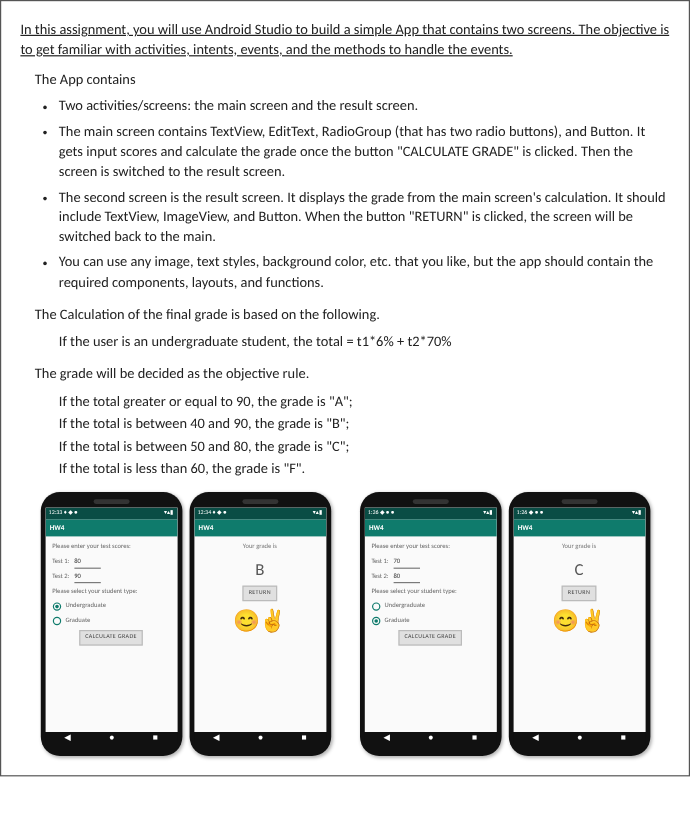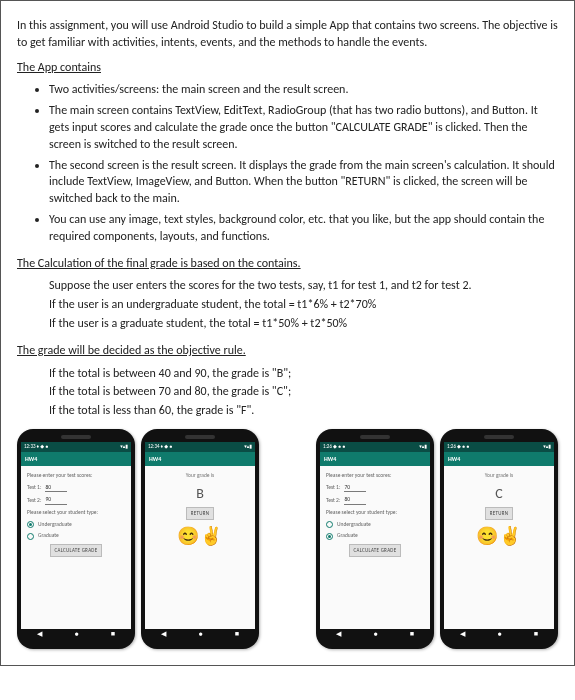--- a/index.html
+++ b/index.html
@@ -14,7 +14,7 @@
     border: 1px solid #555;
     line-height: 1.4;
   }
-  .intro { margin-bottom: 8px; }
+  .intro { margin-bottom: 8px; text-decoration: underline; }
   ul { margin: 4px 0 10px 0; padding-left: 32px; }
   li { margin-bottom: 4px; }
   .section-heading { margin: 6px 0; text-decoration: underline; }

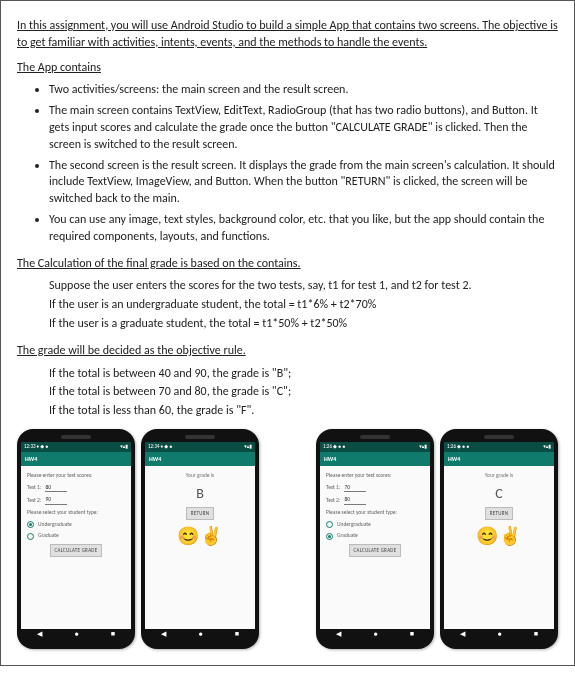--- a/index.html
+++ b/index.html
@@ -17,7 +17,7 @@
   .intro { margin-bottom: 8px; text-decoration: underline; }
   ul { margin: 4px 0 10px 0; padding-left: 32px; }
   li { margin-bottom: 4px; }
-  .section-heading { margin: 6px 0; text-decoration: underline; }
+  .section-heading { margin: 6px 12px; }
   .indent { padding-left: 32px; margin: 4px 0 10px 0; }
   .indent div { margin-bottom: 2px; }
 

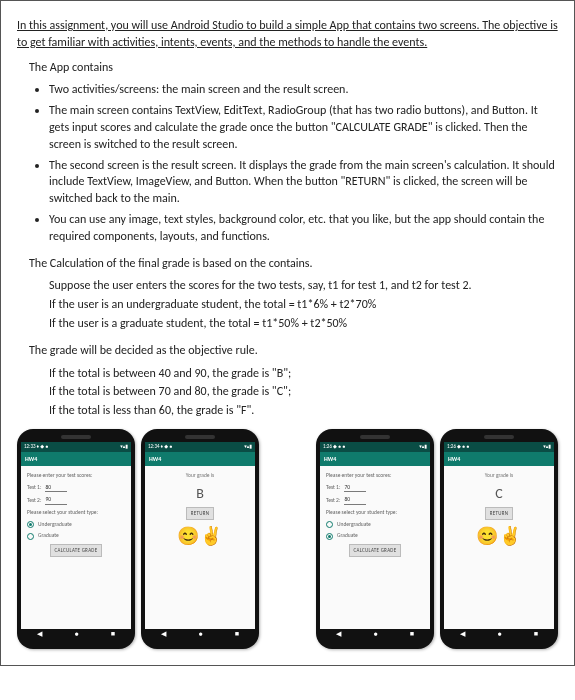--- a/index.html
+++ b/index.html
@@ -135,7 +135,7 @@
   <li>You can use any image, text styles, background color, etc. that you like, but the app should contain the required components, layouts, and functions.</li>
 </ul>
 
-<div class="section-heading">The Calculation of the final grade is based on the contains.</div>
+<div class="section-heading">The Calculation of the final grade is based on the following.</div>
 <div class="indent">
   <div>Suppose the user enters the scores for the two tests, say, t1 for test 1, and t2 for test 2.</div>
   <div>If the user is an undergraduate student, the total = t1*6% + t2*70%</div>

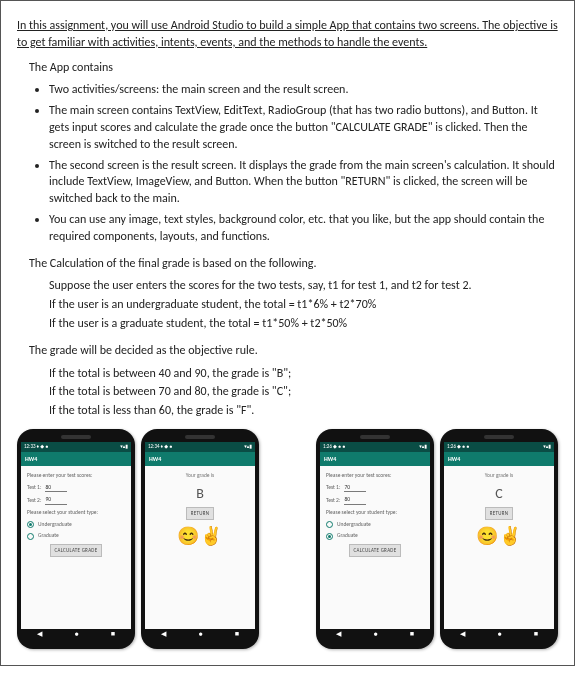--- a/index.html
+++ b/index.html
@@ -137,7 +137,6 @@
 
 <div class="section-heading">The Calculation of the final grade is based on the following.</div>
 <div class="indent">
-  <div>Suppose the user enters the scores for the two tests, say, t1 for test 1, and t2 for test 2.</div>
   <div>If the user is an undergraduate student, the total = t1*6% + t2*70%</div>
   <div>If the user is a graduate student, the total = t1*50% + t2*50%</div>
 </div>

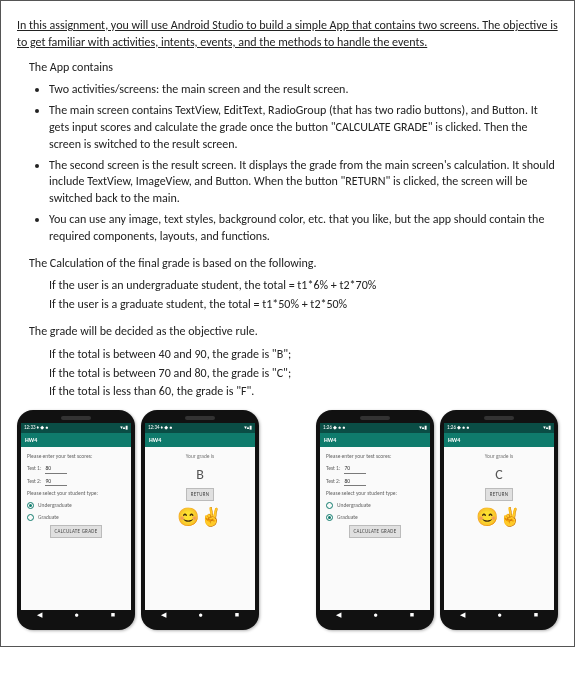--- a/index.html
+++ b/index.html
@@ -138,7 +138,6 @@
 <div class="section-heading">The Calculation of the final grade is based on the following.</div>
 <div class="indent">
   <div>If the user is an undergraduate student, the total = t1*6% + t2*70%</div>
-  <div>If the user is a graduate student, the total = t1*50% + t2*50%</div>
 </div>
 
 <div class="section-heading">The grade will be decided as the objective rule.</div>

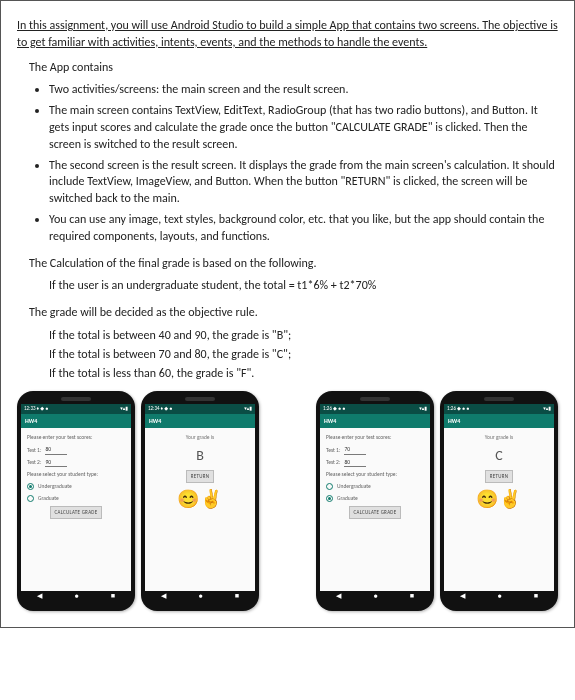--- a/index.html
+++ b/index.html
@@ -142,6 +142,7 @@
 
 <div class="section-heading">The grade will be decided as the objective rule.</div>
 <div class="indent">
+  <div>If the total greater or equal to 90, the grade is "A";</div>
   <div>If the total is between 40 and 90, the grade is "B";</div>
   <div>If the total is between 70 and 80, the grade is "C";</div>
   <div>If the total is less than 60, the grade is "F".</div>

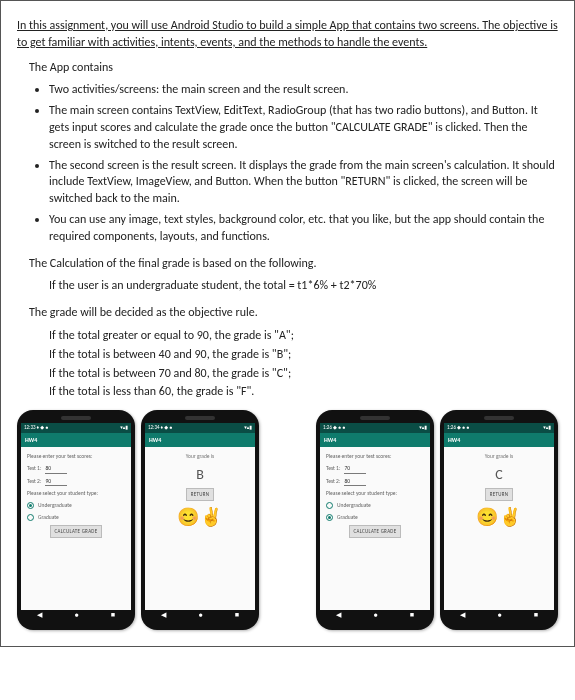--- a/index.html
+++ b/index.html
@@ -144,7 +144,7 @@
 <div class="indent">
   <div>If the total greater or equal to 90, the grade is "A";</div>
   <div>If the total is between 40 and 90, the grade is "B";</div>
-  <div>If the total is between 70 and 80, the grade is "C";</div>
+  <div>If the total is between 50 and 80, the grade is "C";</div>
   <div>If the total is less than 60, the grade is "F".</div>
 </div>
 

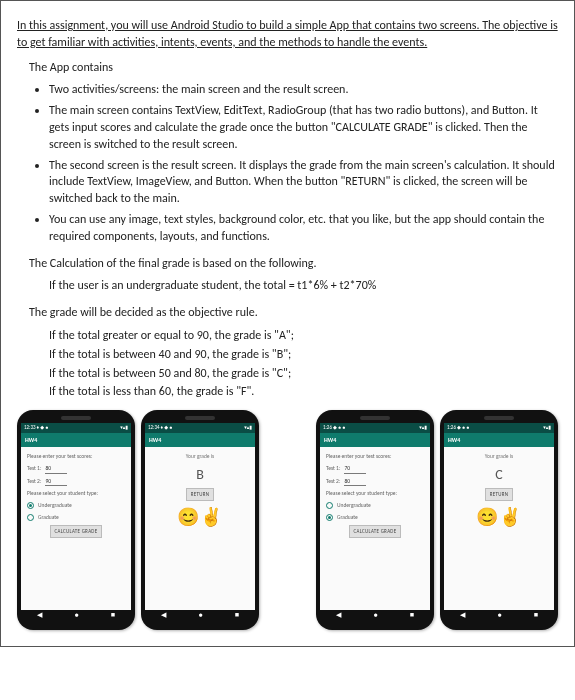--- a/index.html
+++ b/index.html
@@ -24,7 +24,7 @@
   
   .phone-row {
     display: flex;
-    justify-content: space-between;
+    justify-content: center;
     gap: 24px;
     margin-top: 10px;
   }

